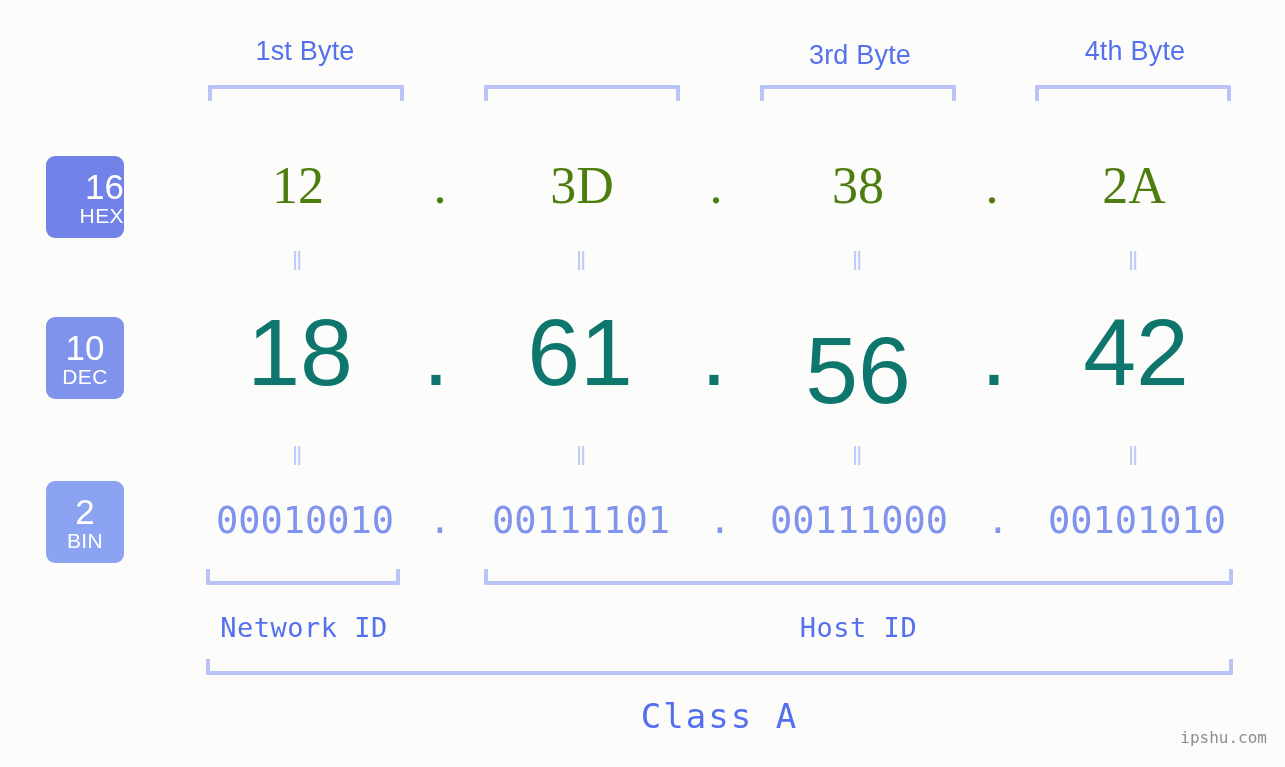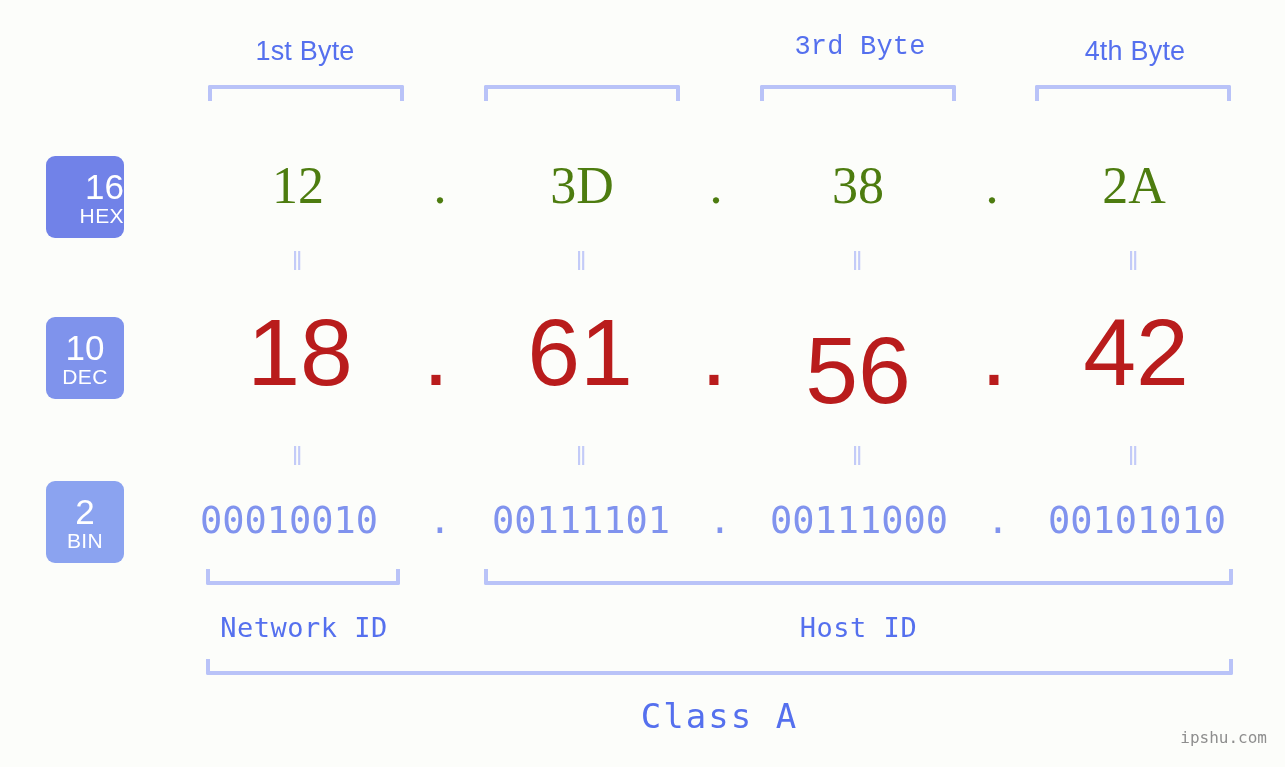--- a/index.html
+++ b/index.html
@@ -163,7 +163,7 @@
 <div id="stage">
 
   <div class="byte-header" style="left:205px; top:36px; width:200px;">1st Byte</div>
-  <div class="byte-header" style="left:760px; top:32px; width:200px;font-family:Liberation Mono, monospace;">3rd Byte</div>
+  <div class="byte-header" style="left:760px; top:40px; width:200px;">3rd Byte</div>
   <div class="byte-header" style="left:1035px; top:36px; width:200px;">4th Byte</div>
 
   <div class="bracket down" style="left:208px; top:85px; width:196px; height:16px;"></div>

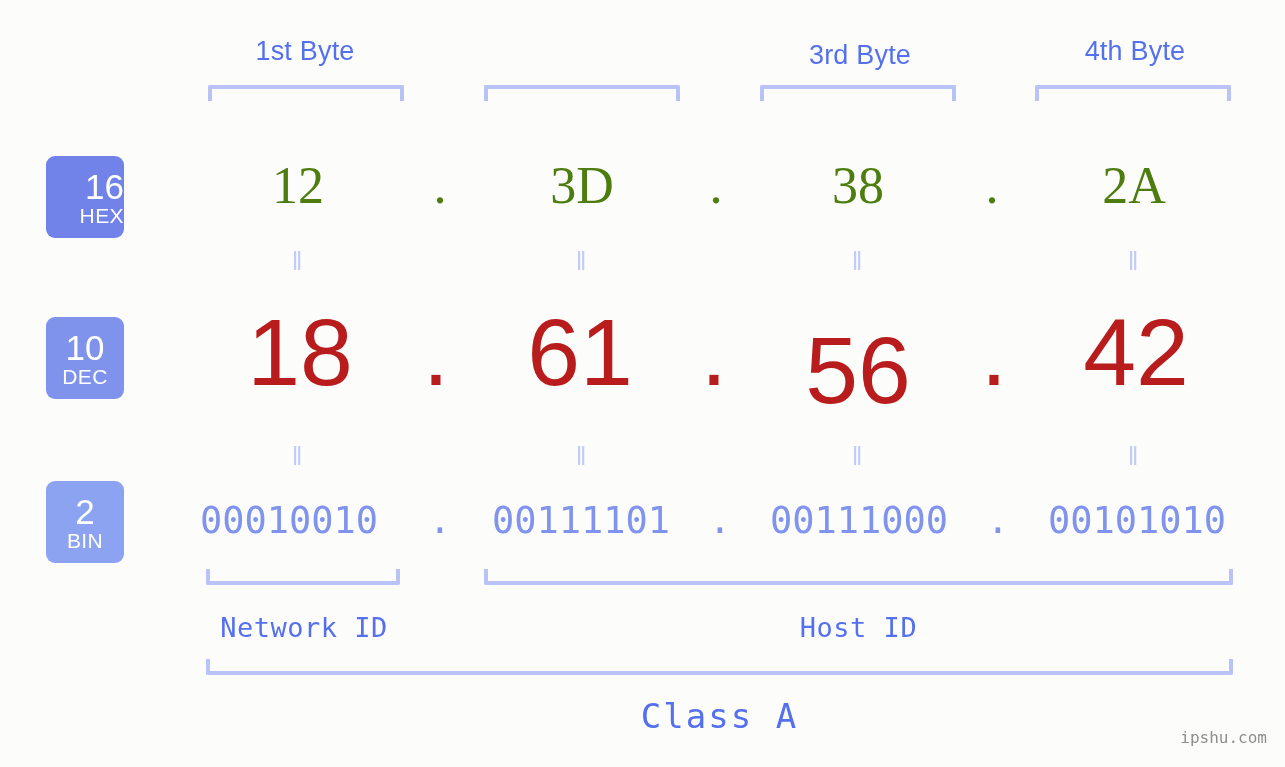--- a/index.html
+++ b/index.html
@@ -103,7 +103,7 @@
   }
   .dec-row .cell,
   .dec-row .dot {
-    color: #b91c1c;
+    color: #0f766e;
     font-size: 95px;
     font-family: "Liberation Sans", sans-serif;
   }

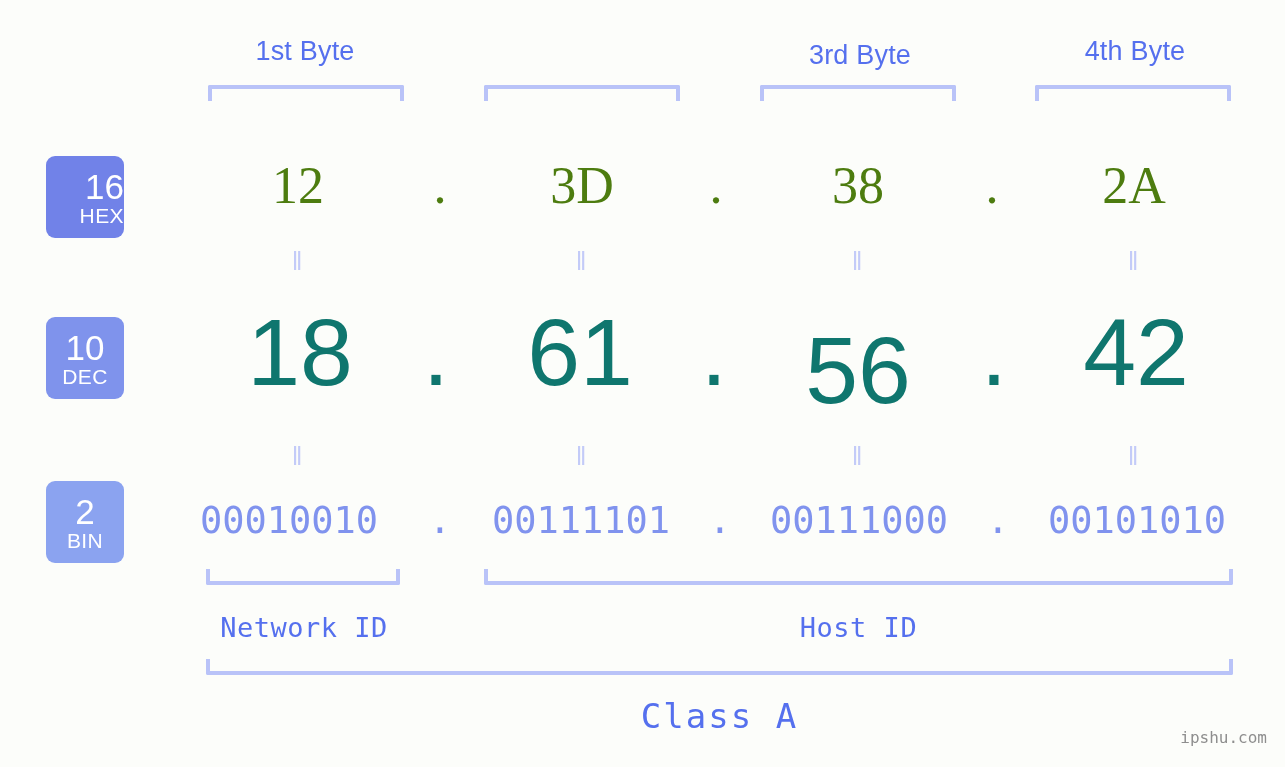--- a/index.html
+++ b/index.html
@@ -223,7 +223,7 @@
   <div class="eq" style="left:1036px; top:443px; width:196px;">‖</div>
 
   <div class="bin-row">
-    <div class="cell" style="left:184px; top:502px; width:210px;">00010010</div>
+    <div class="cell" style="left:200px; top:502px; width:210px;">00010010</div>
     <div class="dot" style="left:396px; top:502px; width:88px;">.</div>
 
     <div class="cell" style="left:476px; top:502px; width:210px;">00111101</div>

